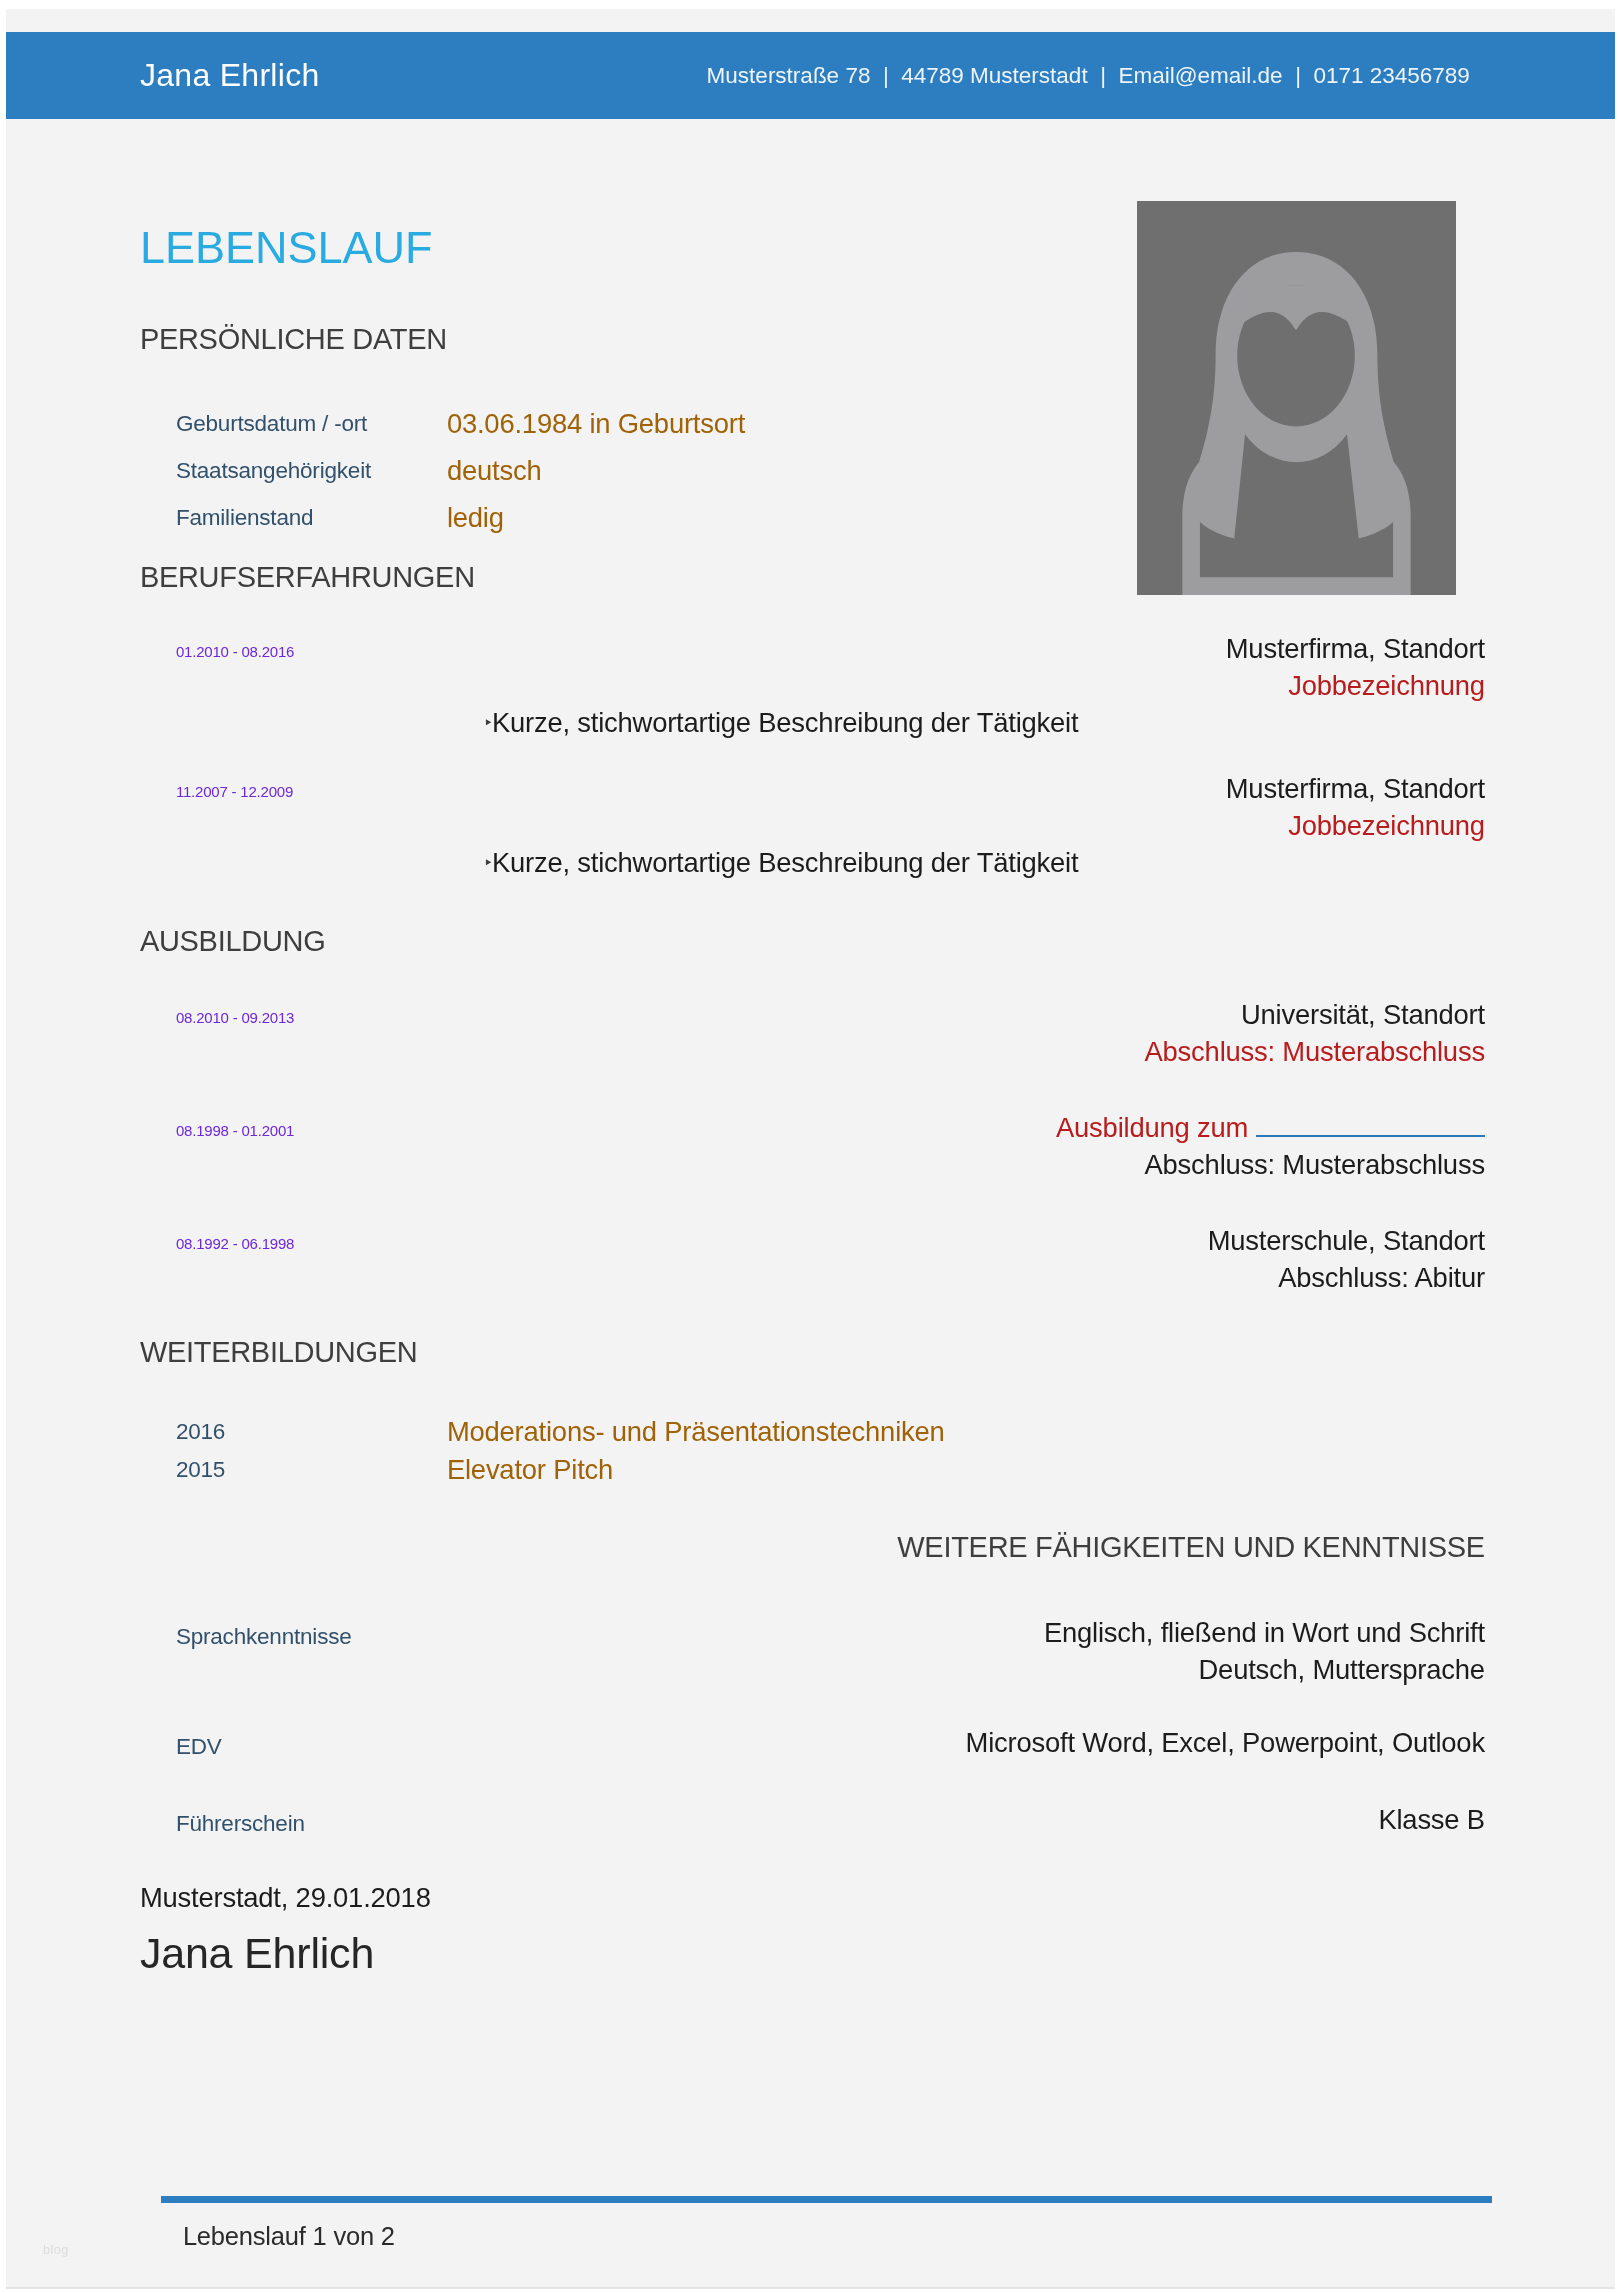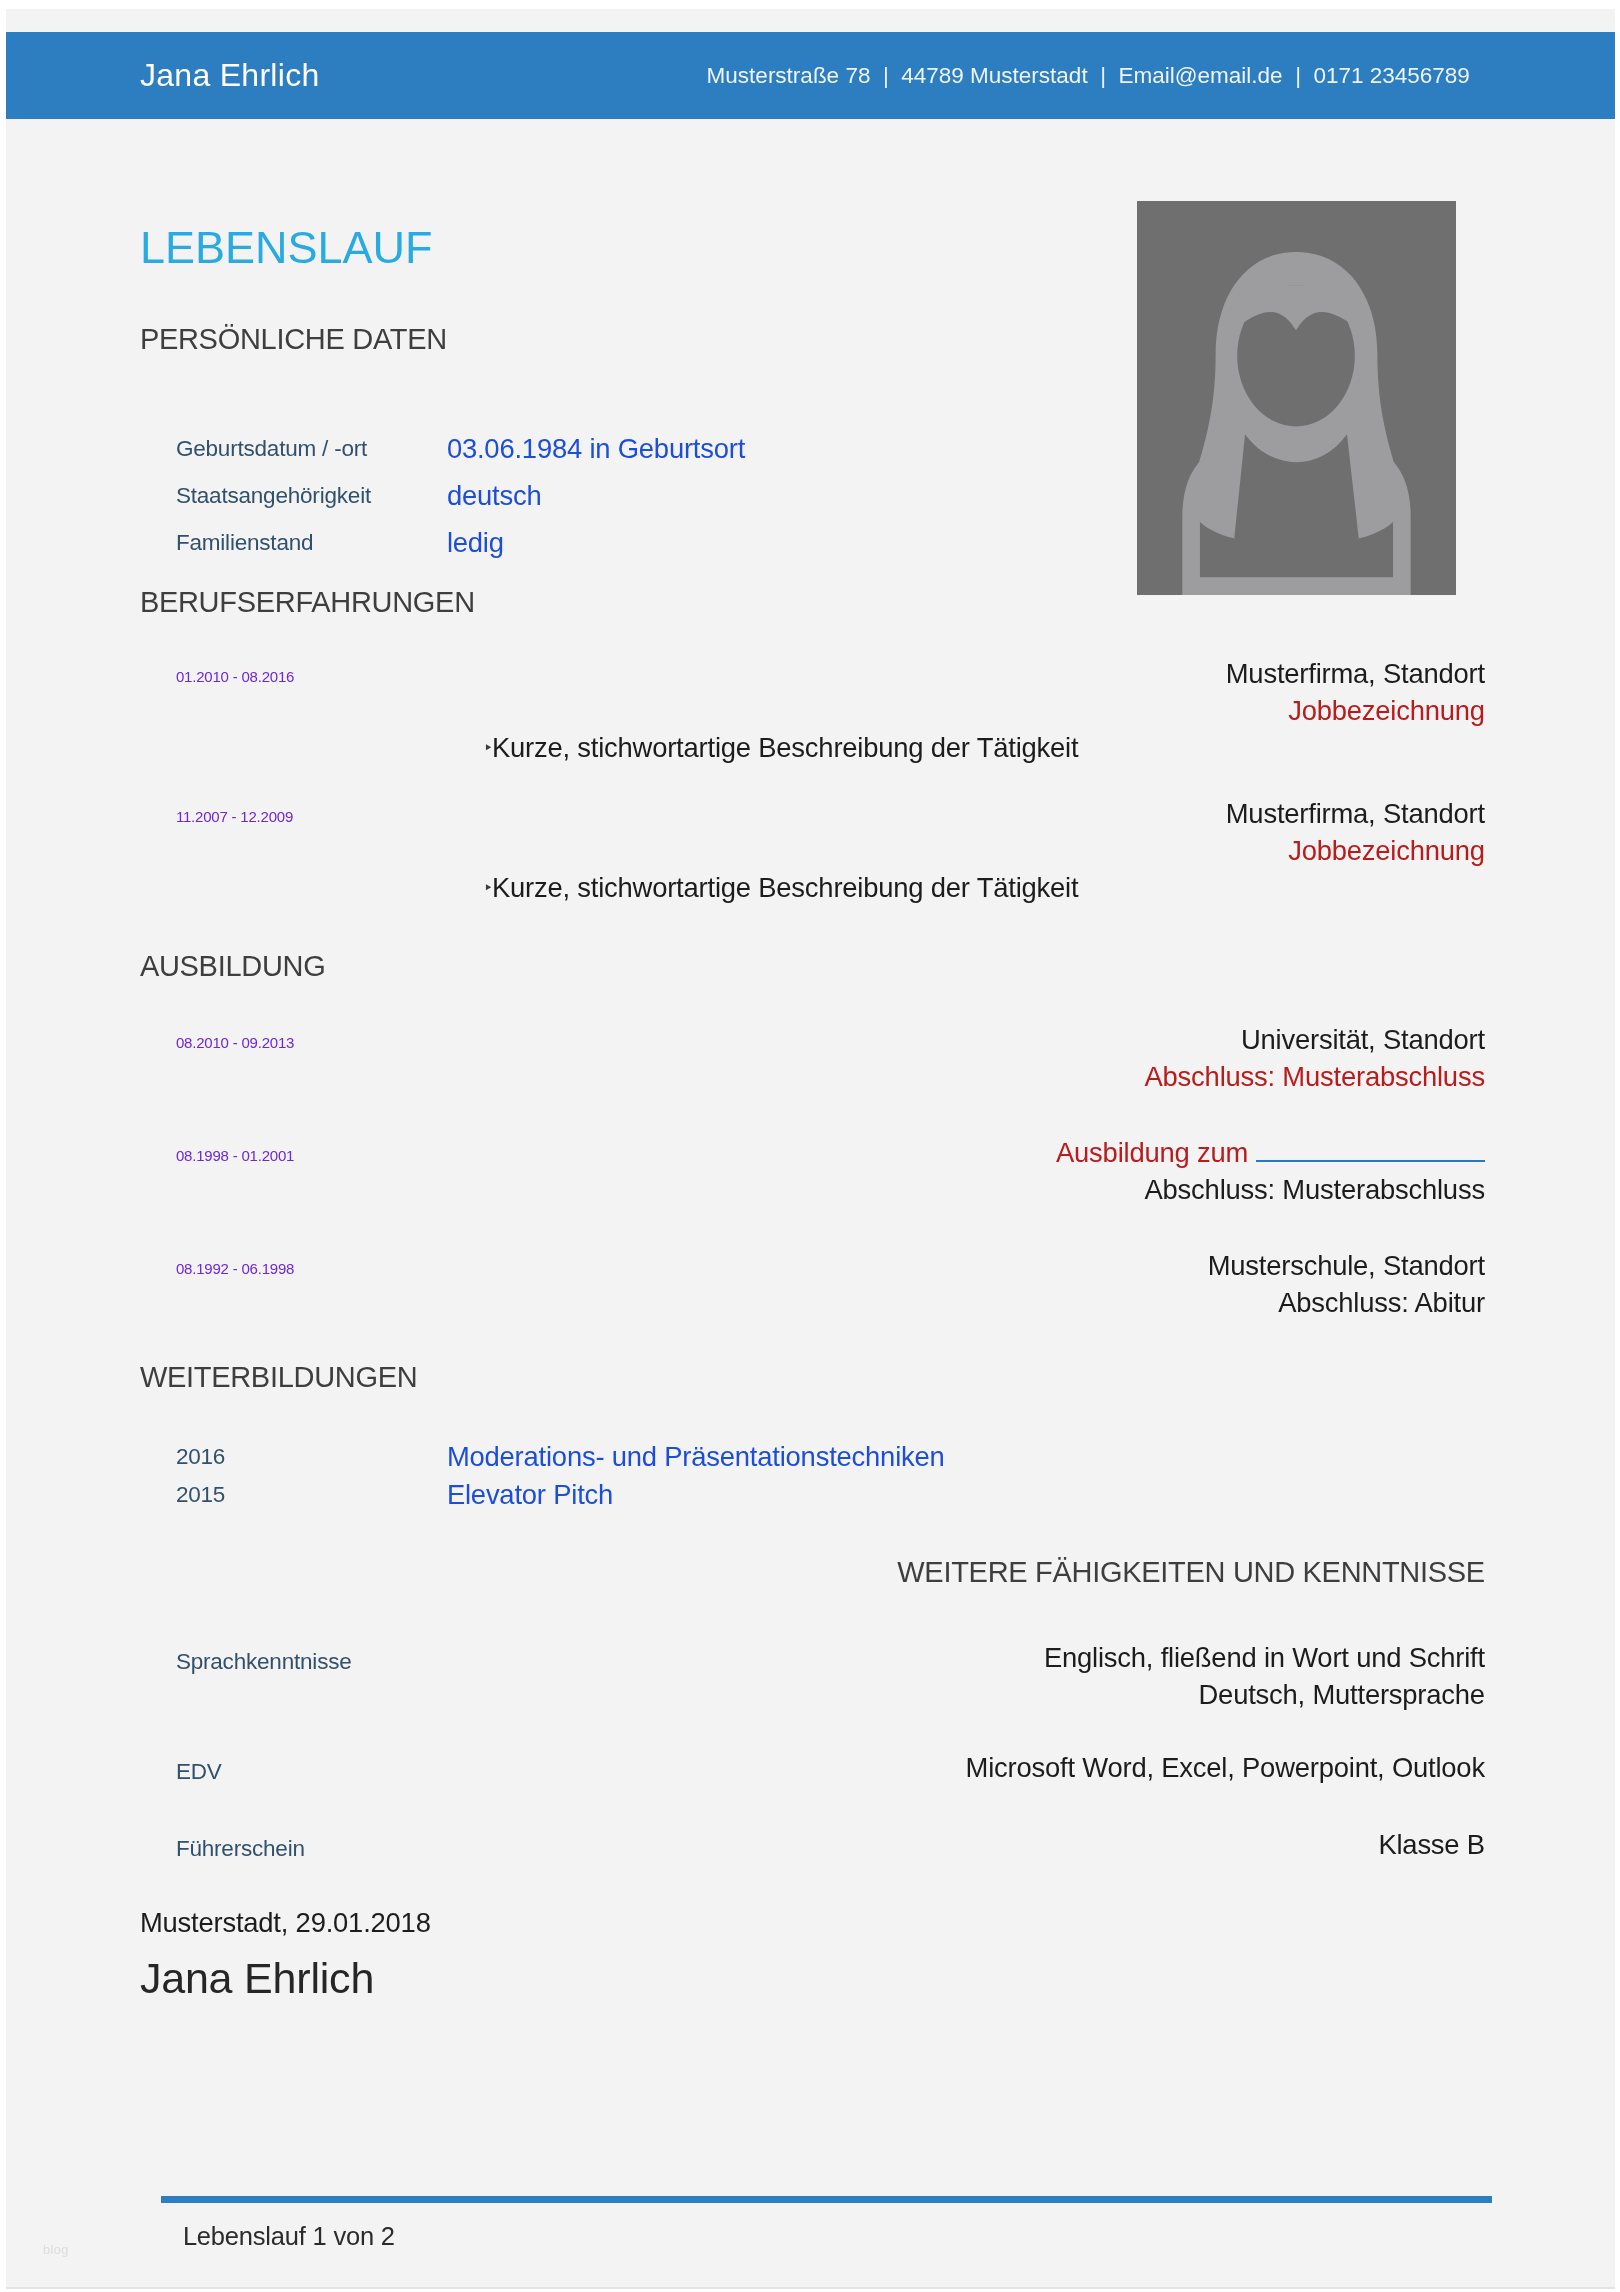--- a/index.html
+++ b/index.html
@@ -58,7 +58,7 @@
   .mt-faehig { margin-top:41px;text-align:right; }
 
   .pgrid {
-    margin:68px 0 0 36px;
+    margin:43px 0 0 36px;
     display:grid; grid-template-columns:271px 1fr;
   }
   .pgrid .cell { line-height:47px; }

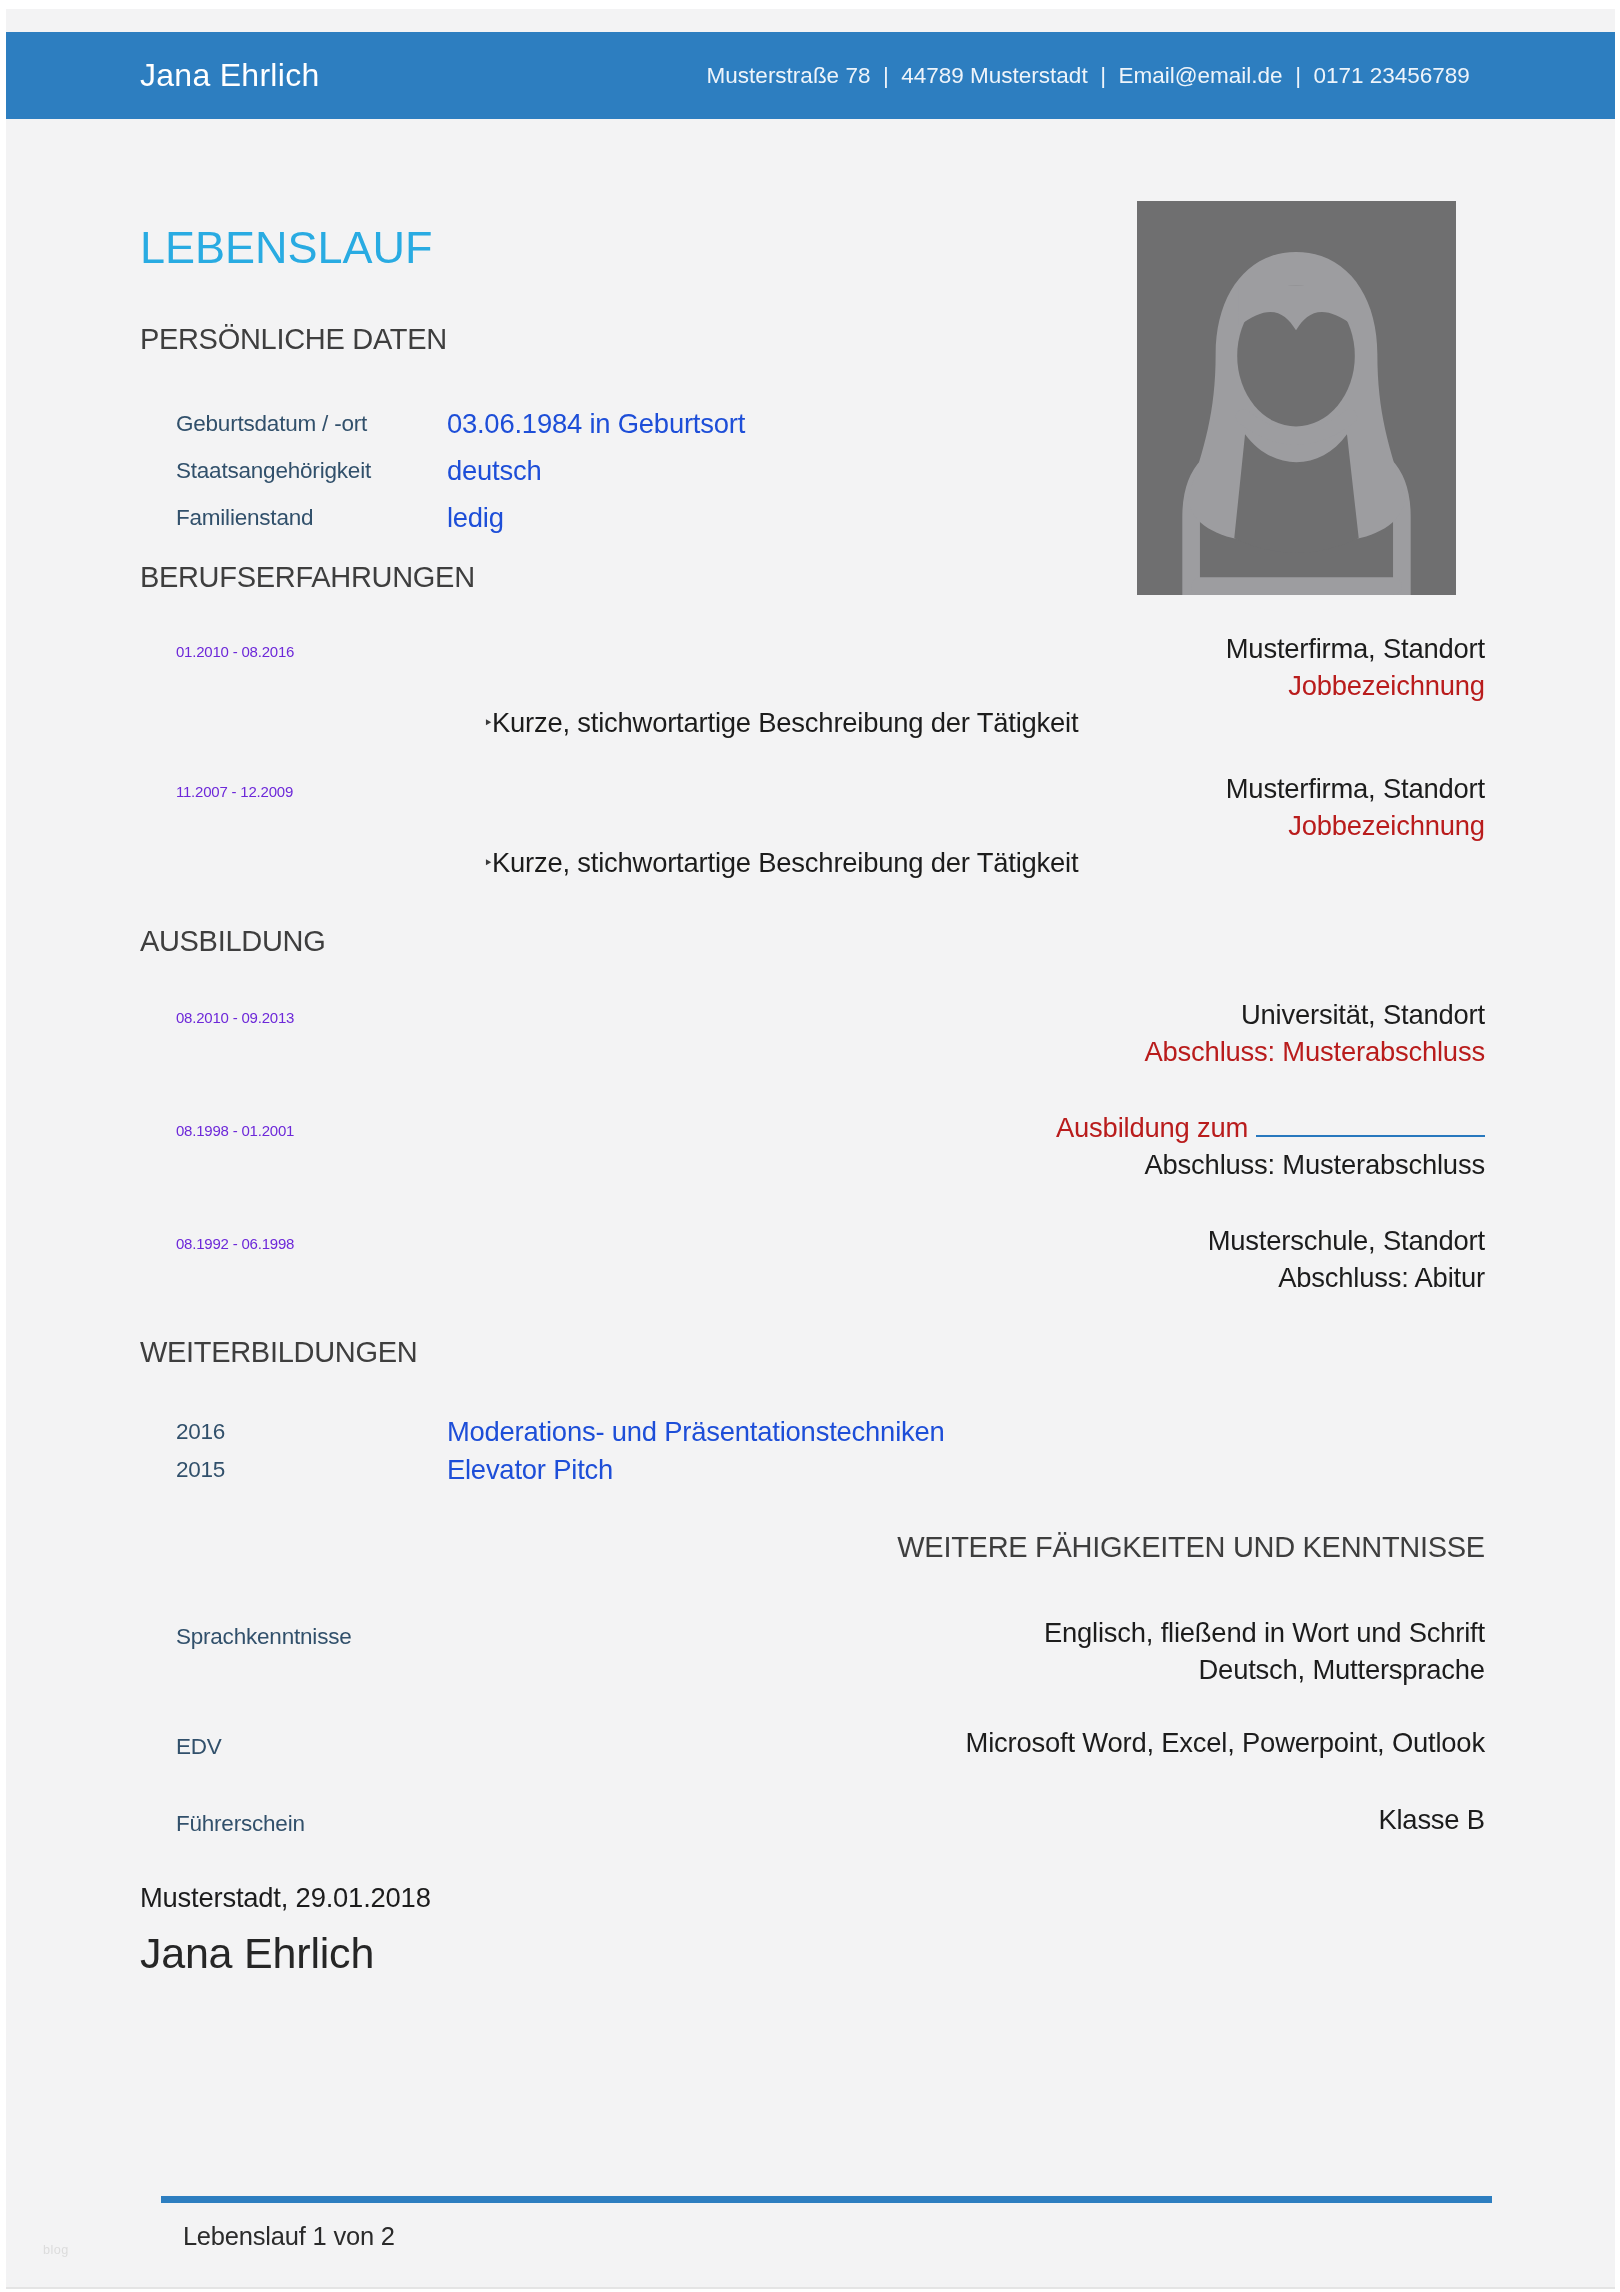--- a/index.html
+++ b/index.html
@@ -63,7 +63,7 @@
   }
   .pgrid .cell { line-height:47px; }
   .lbl { font-size:22.5px; color:#31506b; }
-  .val { font-size:27.4px; color:#1d4ed8; }
+  .val { font-size:27.4px; color:#a16207; }
 
   .entries { margin:35px 0 0 36px; }
   .entries-ausb { margin-top:37px; }

